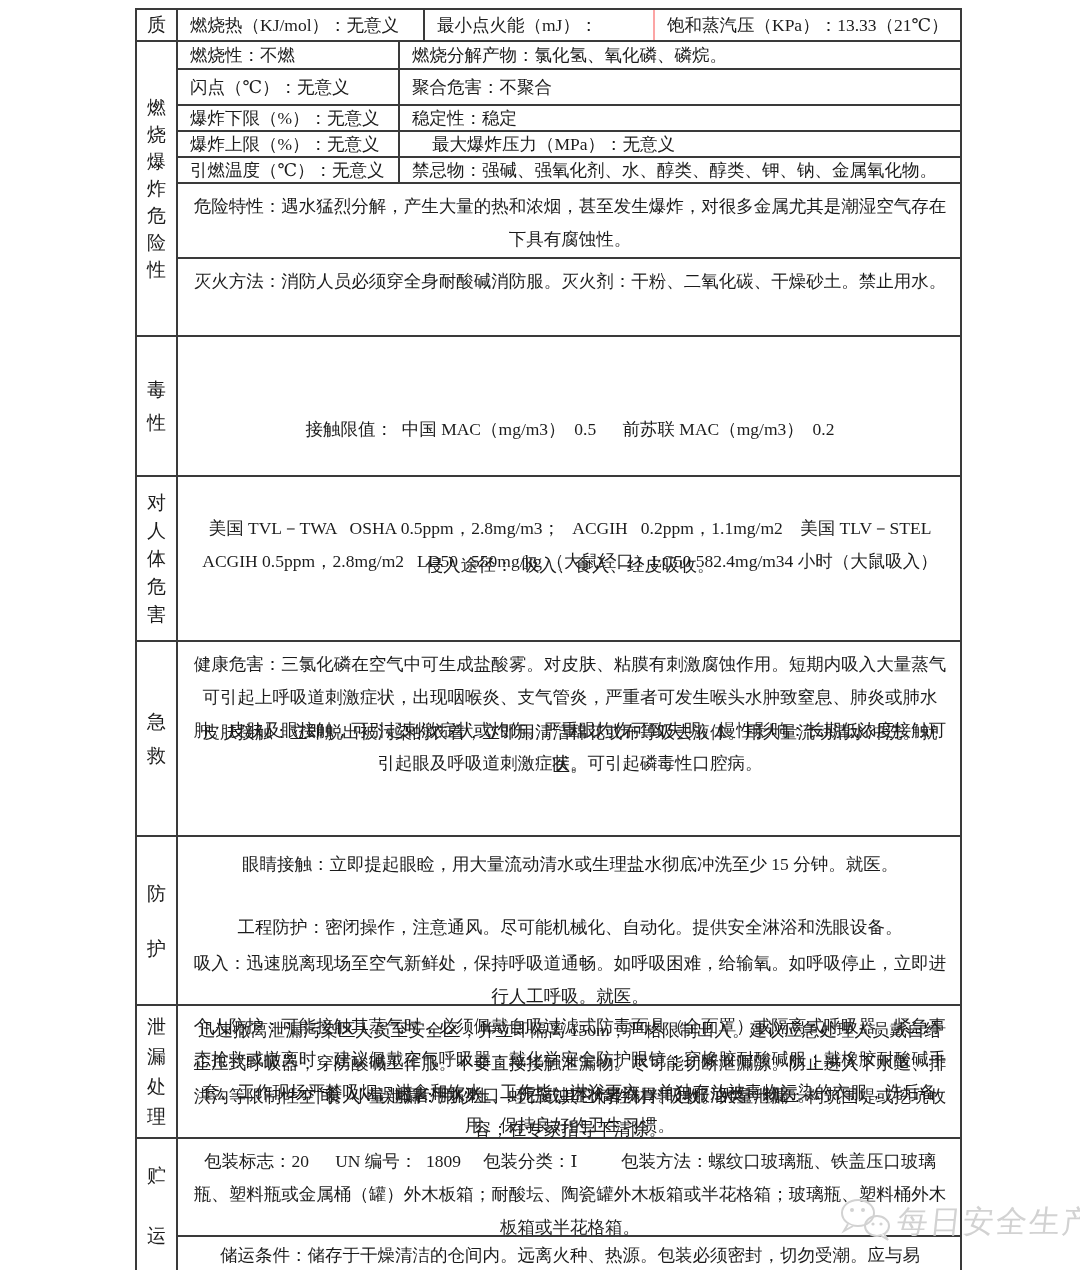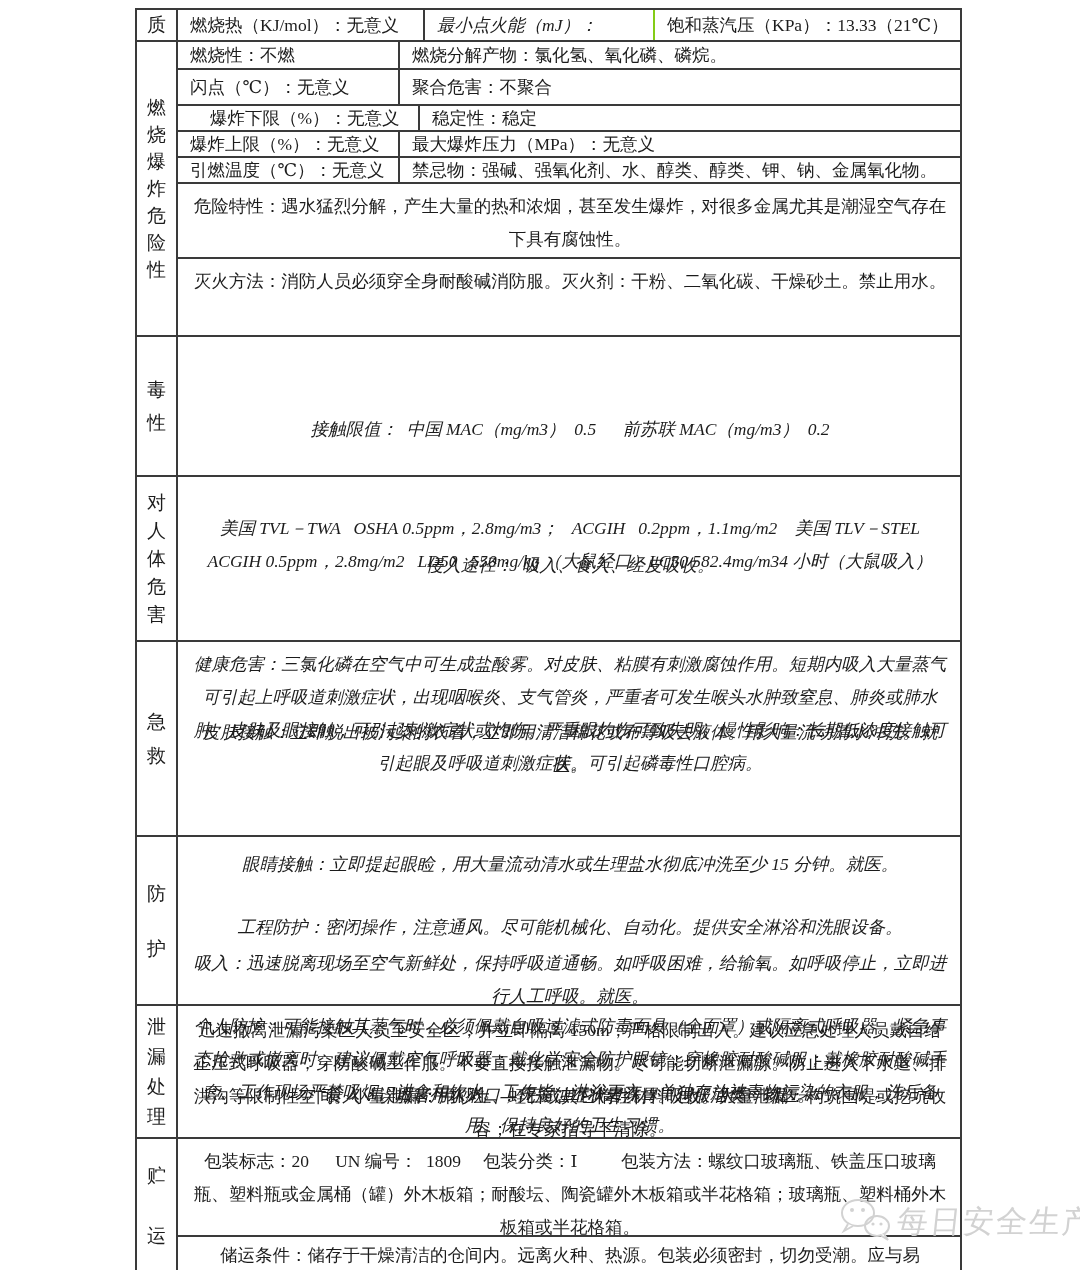--- a/index.html
+++ b/index.html
@@ -61,7 +61,7 @@
     white-space:pre;overflow:hidden;
   }
   .r1c1{width:247px;flex:0 0 247px;border-right:2px solid #3a3a3a;}
-  .r1c2{width:230px;flex:0 0 230px;border-right:2px solid #84cc16;font-style:italic;}
+  .r1c2{width:230px;flex:0 0 230px;border-right:2px solid #fca5a5;}
   .r1c3{flex:1;}
 
   .parrow{

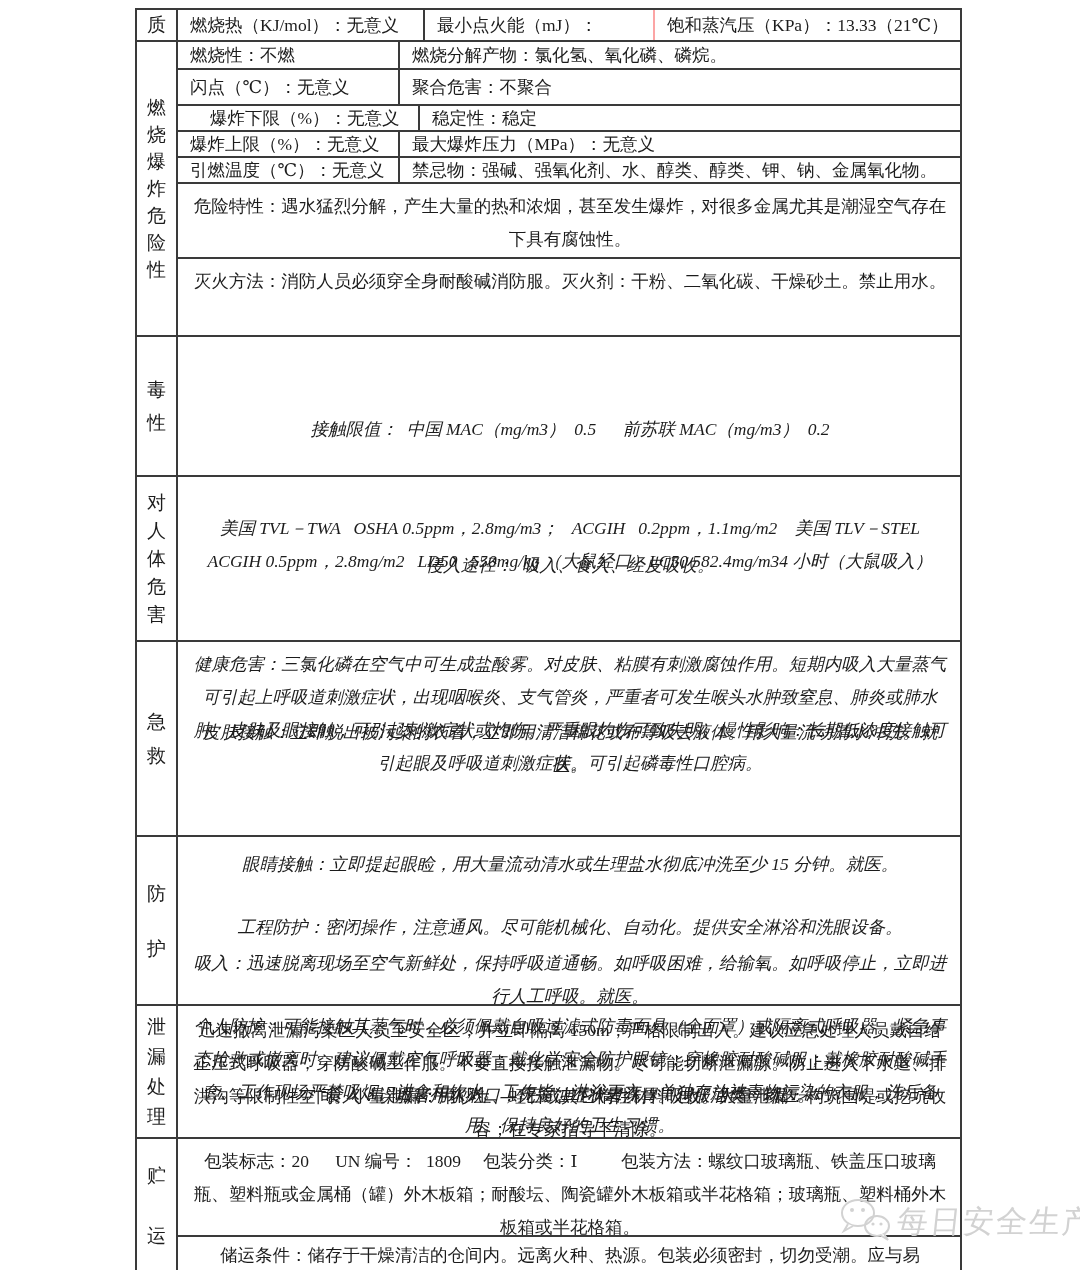--- a/index.html
+++ b/index.html
@@ -119,7 +119,7 @@
           <div class="pair-left">闪点（℃）：无意义</div>
           <div class="pair-right">聚合危害：不聚合</div>
         </div>
-        <div class="subrow" style="height:27px;padding-left:20px;">
+        <div class="subrow" style="height:27px;">
           <div class="pair-left">爆炸下限（%）：无意义</div>
           <div class="pair-right">稳定性：稳定</div>
         </div>

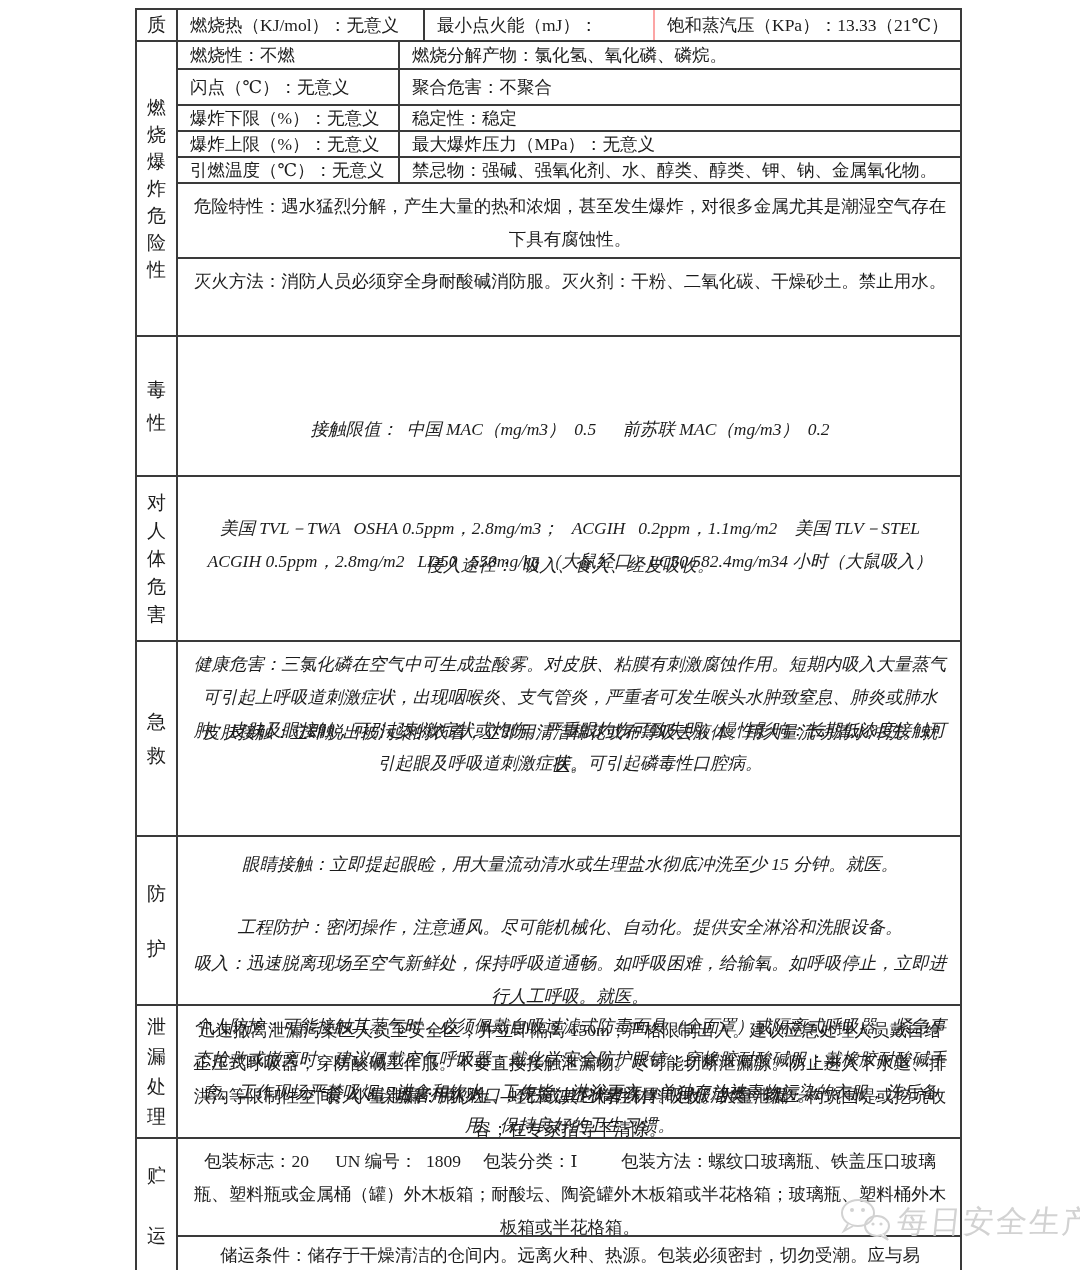--- a/index.html
+++ b/index.html
@@ -123,7 +123,7 @@
           <div class="pair-left">爆炸下限（%）：无意义</div>
           <div class="pair-right">稳定性：稳定</div>
         </div>
-        <div class="subrow" style="height:26px;">
+        <div class="subrow" style="height:26px;gap:20px;">
           <div class="pair-left">爆炸上限（%）：无意义</div>
           <div class="pair-right">最大爆炸压力（MPa）：无意义</div>
         </div>

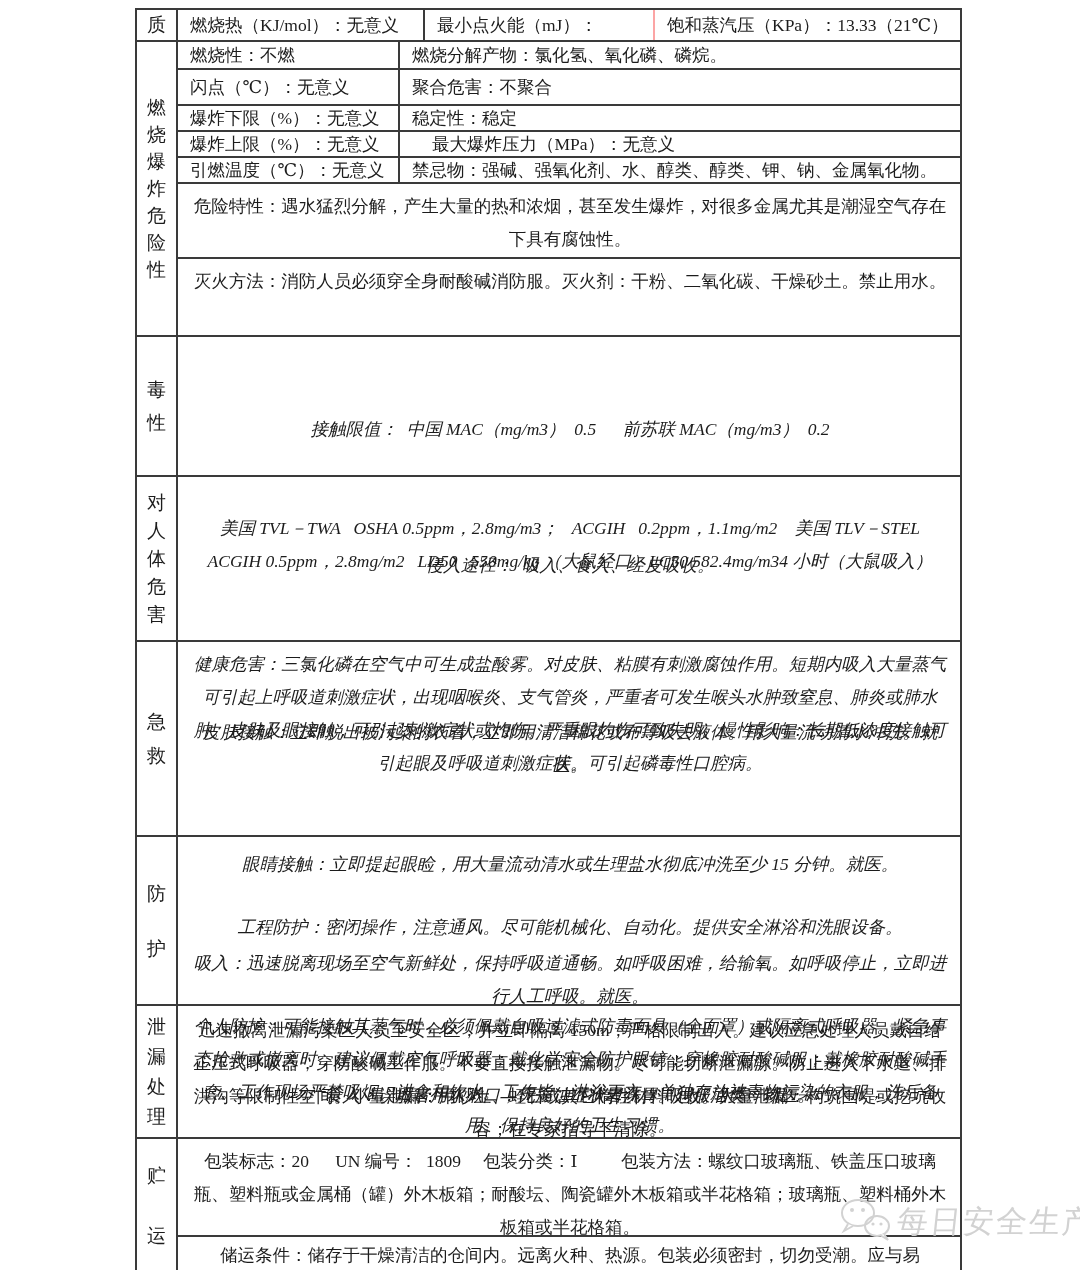--- a/index.html
+++ b/index.html
@@ -70,7 +70,7 @@
     line-height:33px;
     white-space:pre-wrap;
   }
-  .para{white-space:pre-wrap;font-style:italic;}
+  .para{white-space:pre-wrap;}
 
   .watermark{
     position:absolute;left:836px;top:1196px;

